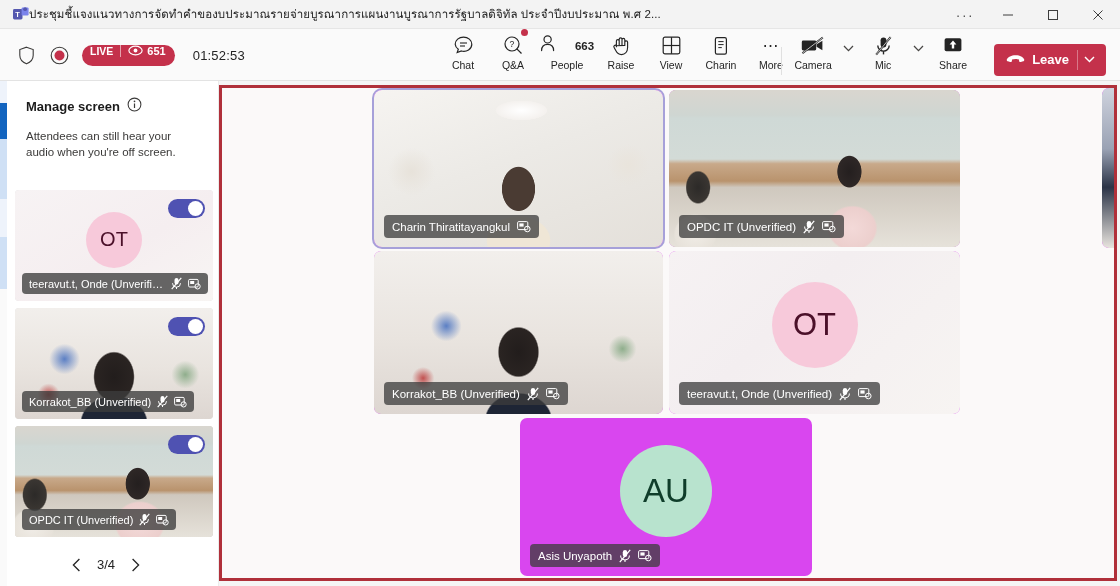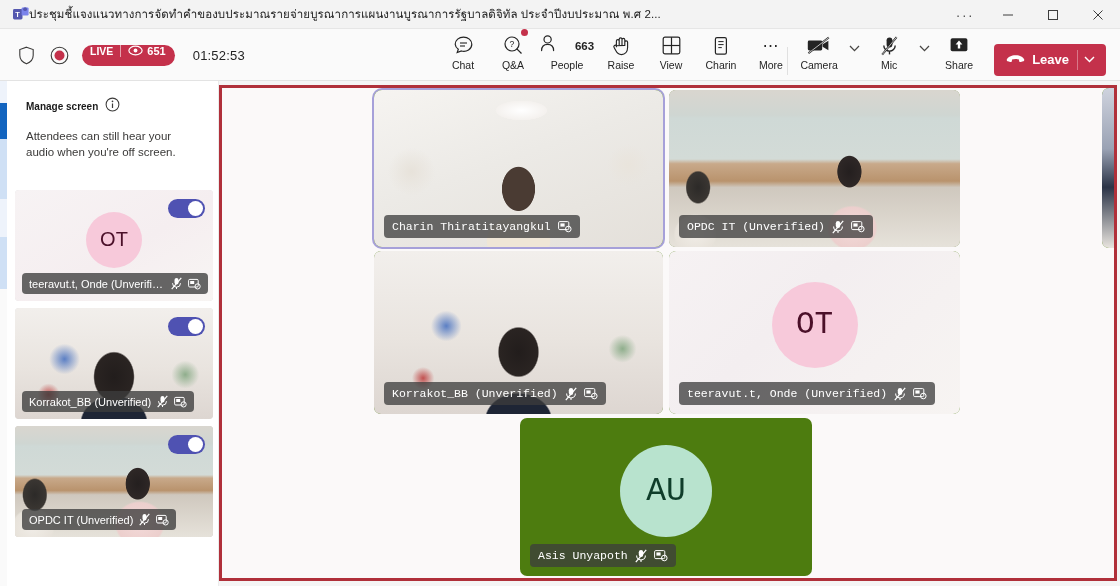--- a/index.html
+++ b/index.html
@@ -118,7 +118,7 @@
     color:#484644;
   }
   .leave-btn {
-    margin-left: 10px; margin-top: 9px;
+    margin-left: 16px; margin-top: 9px;
     height: 32px; background: #c4314b;
     border-radius: 4px; display: flex; align-items: center;
     color: #fff; padding: 0 6px 0 12px;

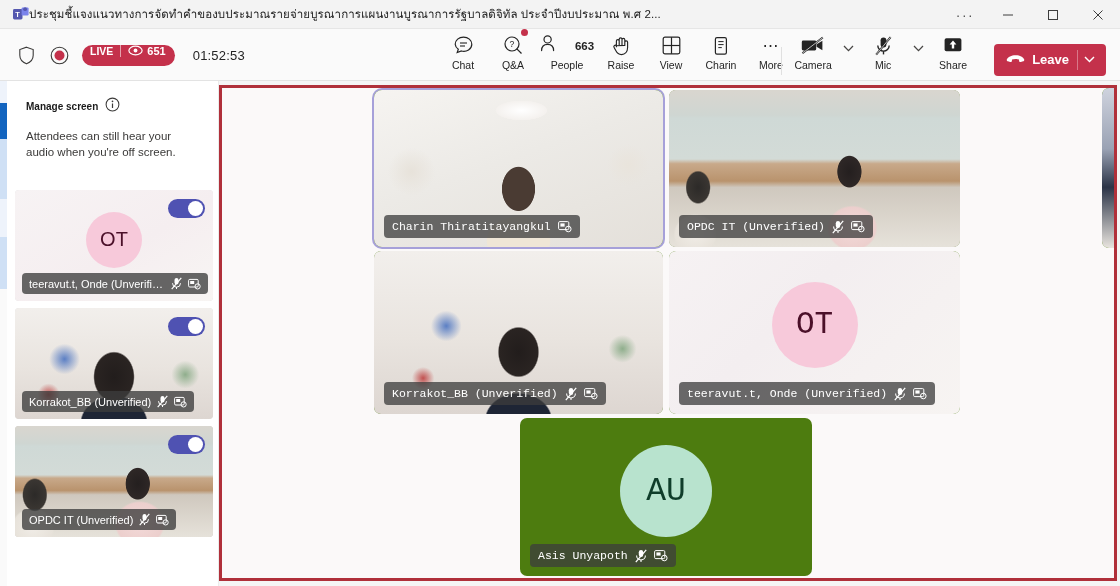--- a/index.html
+++ b/index.html
@@ -153,7 +153,7 @@
     display: flex; align-items: center; gap: 7px;
     margin: 16px 0 0 19px;
   }
-  .ms-title .t { font-size: 10px; font-weight: bold; color: #1b1b1b; }
+  .ms-title .t { font-size: 13px; font-weight: bold; color: #1b1b1b; }
   .ms-desc {
     margin: 12px 16px 0 19px;
     font-size: 11.5px; color: #3b3a39; line-height: 16px;

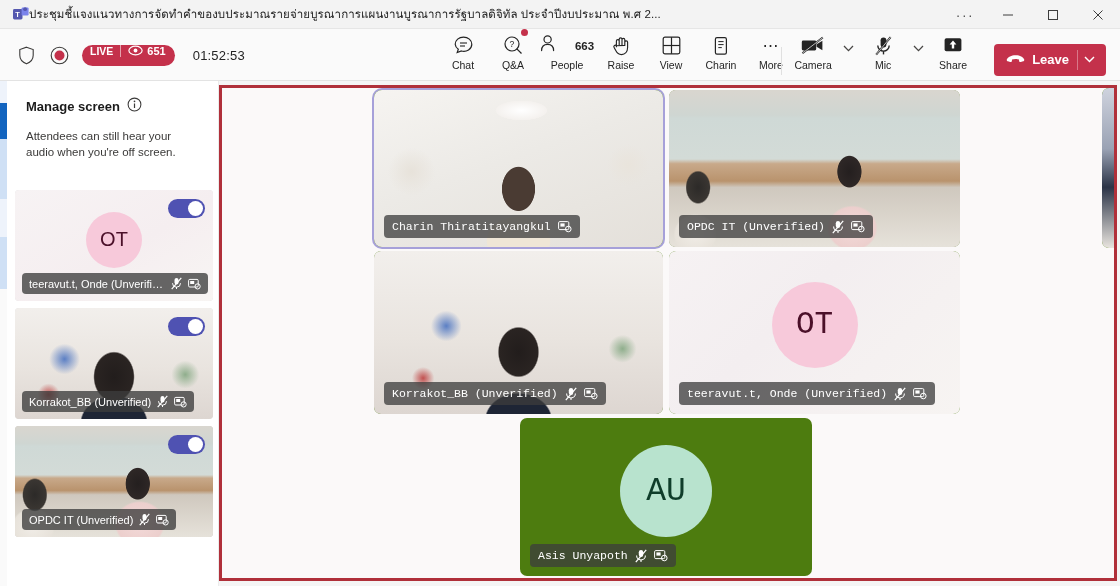--- a/index.html
+++ b/index.html
@@ -222,8 +222,7 @@
     position: absolute;
     border-radius: 7px;
     overflow: hidden;
-    background: #4d7c0f;
-    font-family: Liberation Mono, monospace;
+    background: #d946ef;
   }
   .vtile .vbg { position: absolute; inset: 0; }
   .vname {

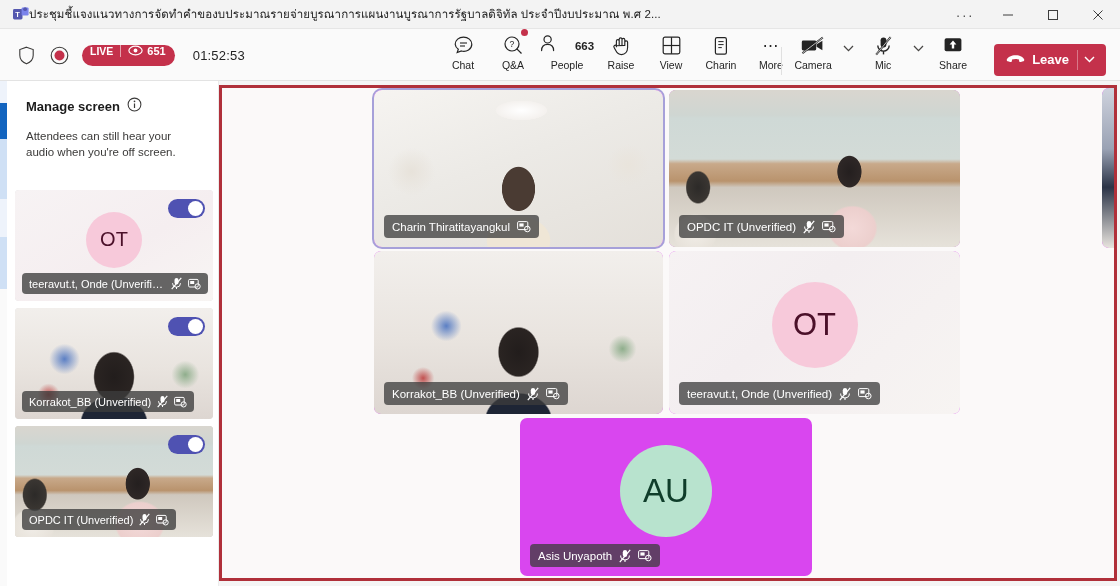--- a/index.html
+++ b/index.html
@@ -601,6 +601,19 @@
       </div>
     </div>
 
+    <div class="pager">
+      <span class="ch">
+        <svg width="9" height="14" viewBox="0 0 9 14">
+            <path d="M7.4 1 L1.4 7 L7.4 13" fill="none" stroke="#242424" stroke-width="1.3"></path>
+          </svg>
+      </span>
+      <span class="pg">3/4</span>
+      <span class="ch">
+        <svg width="9" height="14" viewBox="0 0 9 14">
+            <path d="M1.6 1 L7.6 7 L1.6 13" fill="none" stroke="#242424" stroke-width="1.3"></path>
+          </svg>
+      </span>
+    </div>
   </div>
 
   <div class="redbox"></div>

